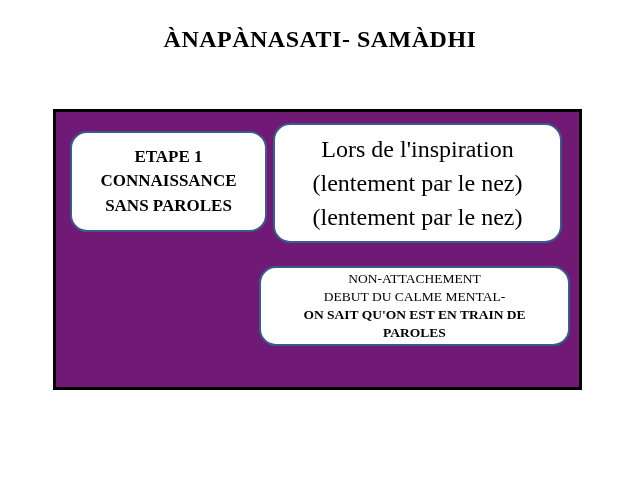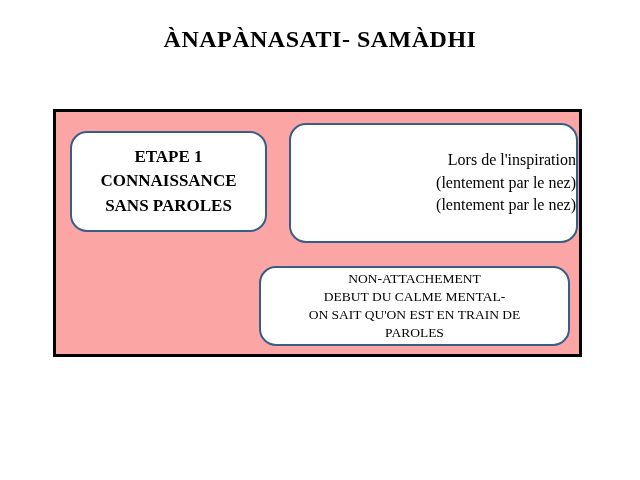--- a/index.html
+++ b/index.html
@@ -34,10 +34,10 @@
     left: 53px;
     top: 109px;
     width: 529px;
-    height: 248px;
+    height: 281px;
     border: 3px solid var(--frame-border, #000000);
     box-sizing: border-box;
-    background: #fca5a5;
+    background: #701a75;
   }
   .rbox {
     position: absolute;

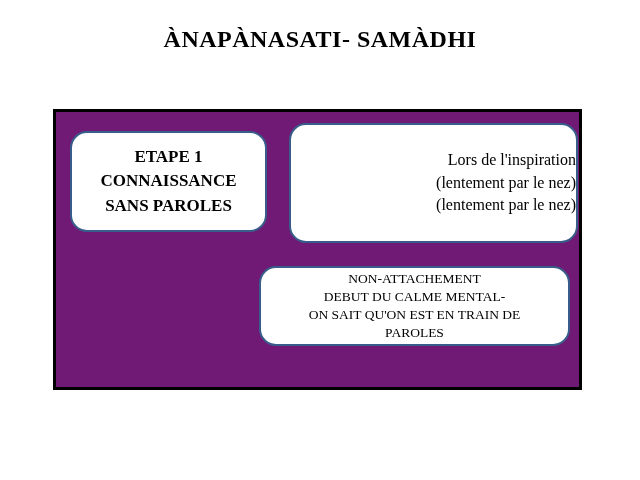--- a/index.html
+++ b/index.html
@@ -61,13 +61,12 @@
     line-height: 1.45;
   }
   .box-breathing {
-    left: 233px;
+    left: 217px;
     top: 11px;
     width: 289px;
     height: 120px;
-    font-size: 16px;
+    font-size: 24px;
     line-height: 1.43;
-    align-items: flex-end;
   }
   .box-connaisance {
     left: 4px;

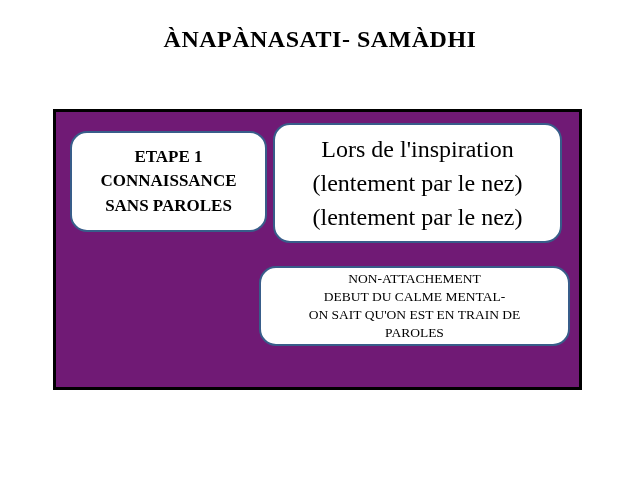--- a/index.html
+++ b/index.html
@@ -87,7 +87,7 @@
     padding: 2px 6px;
   }
   .bold-line {
-    font-weight: normal;
+    font-weight: bold;
     text-align: center;
   }
 </style>

